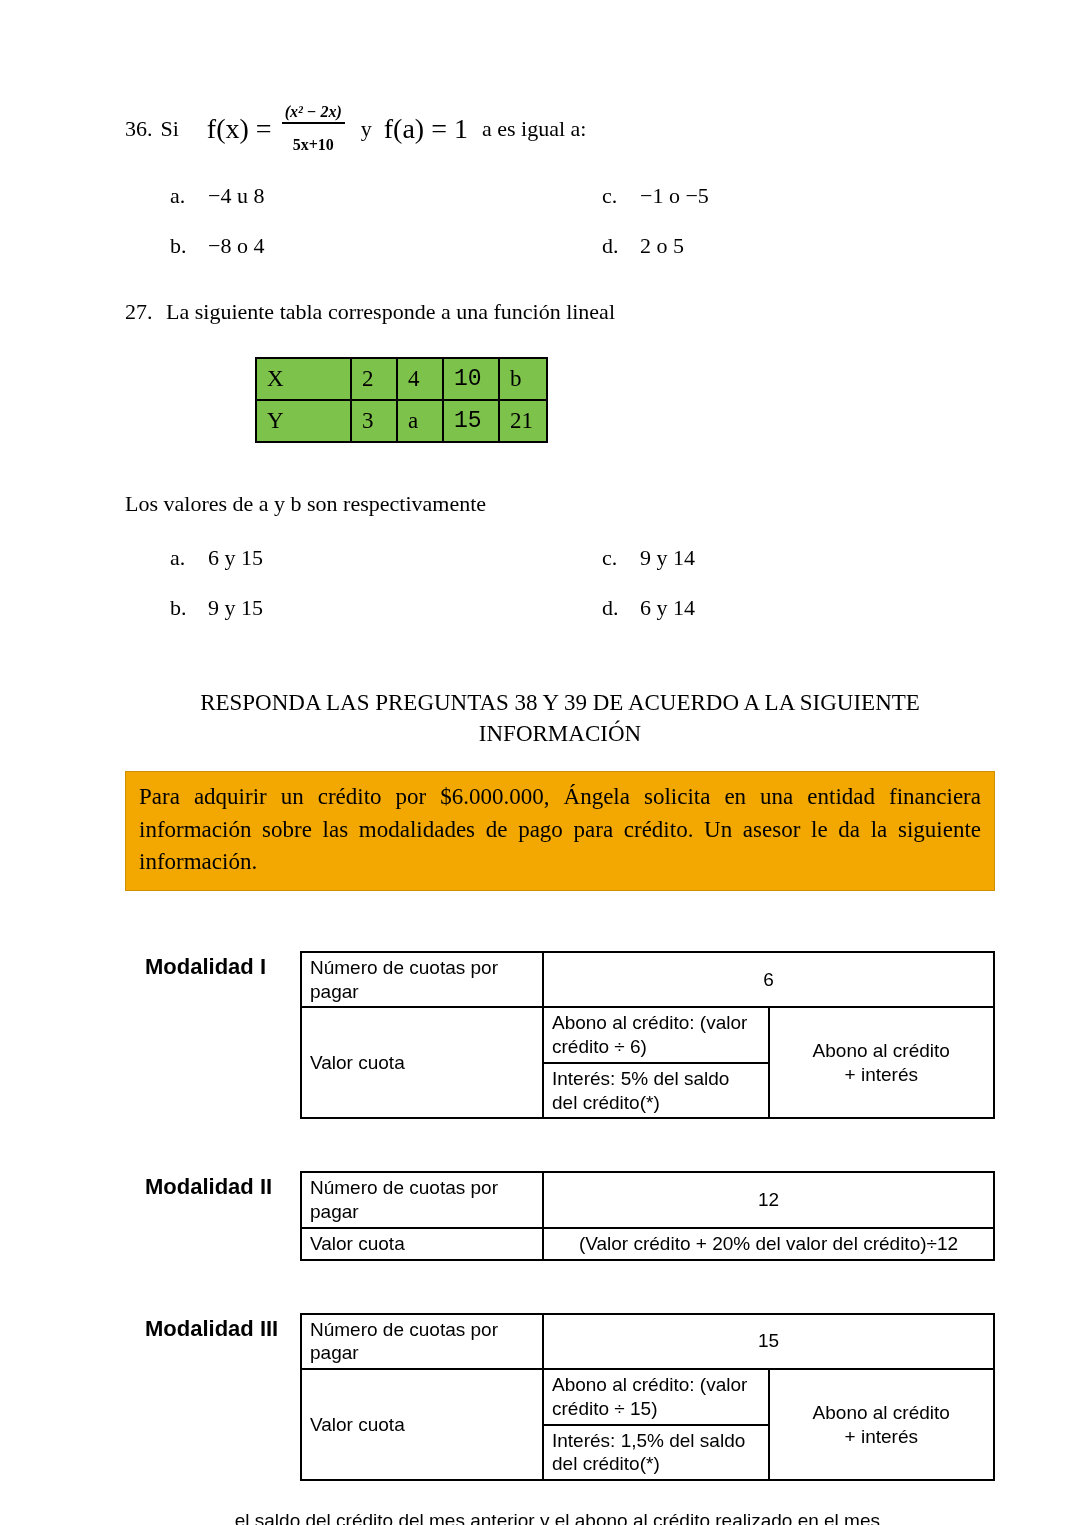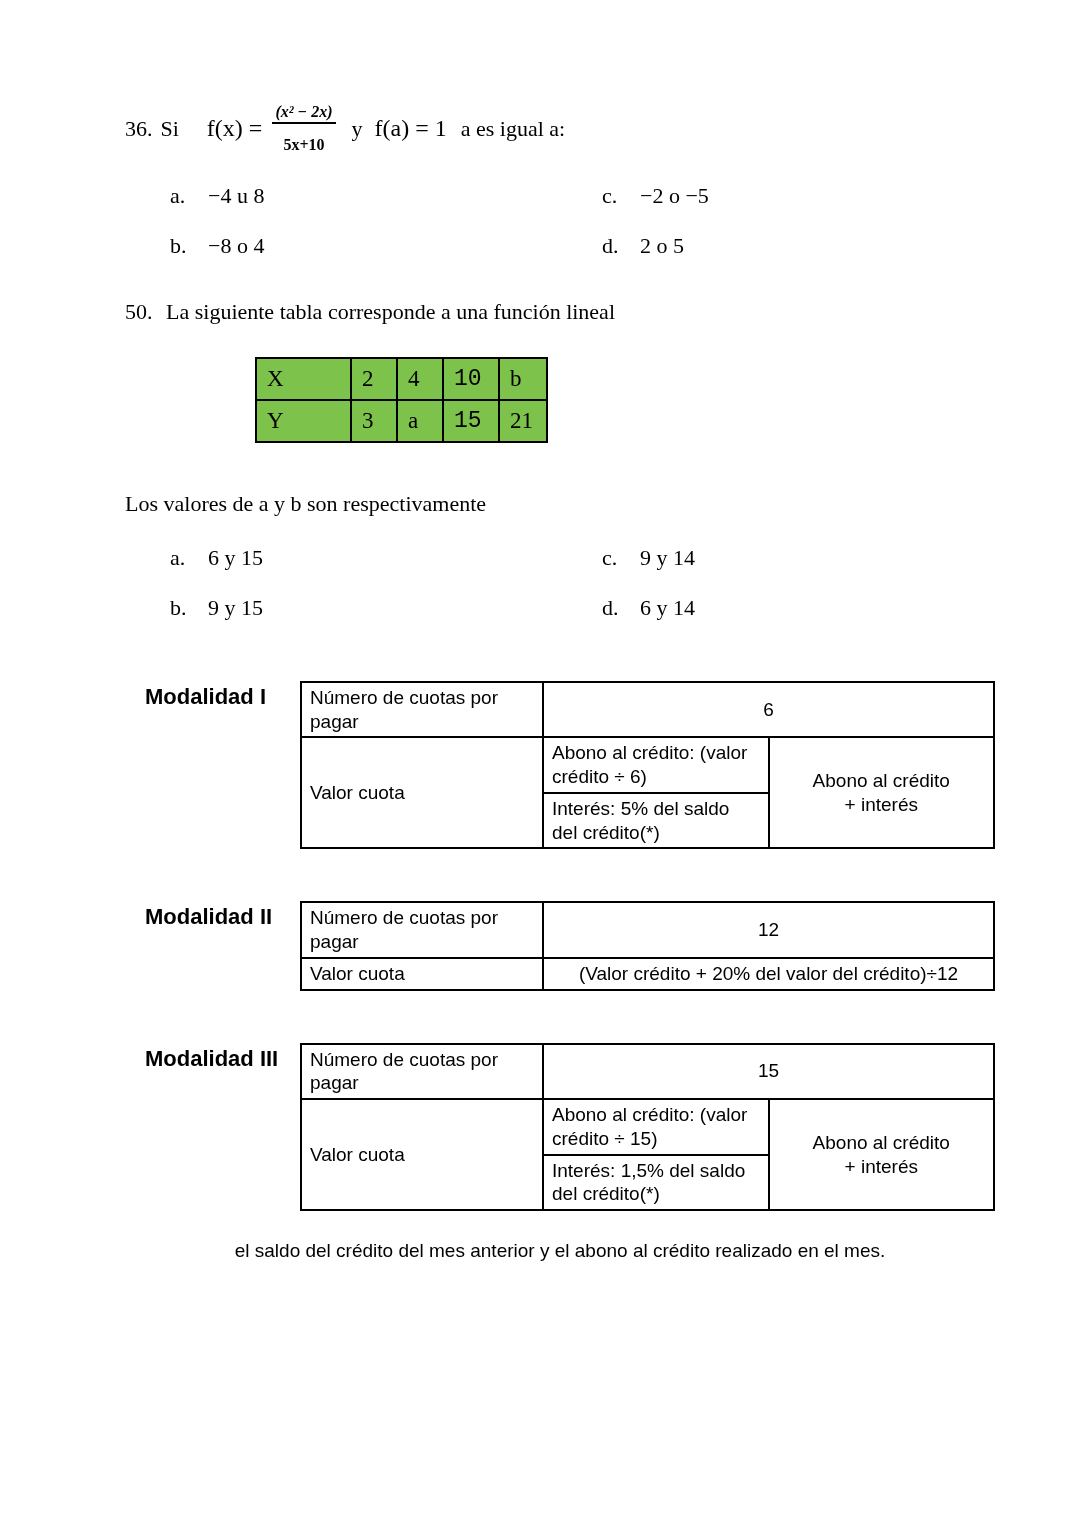--- a/index.html
+++ b/index.html
@@ -17,7 +17,7 @@
   .q-line { font-size:22px; display:flex; align-items:center; }
   .q-line .qnum { margin-right:8px; }
   .q-line .lead { margin-right:28px; }
-  .mathish { font-size:24px; margin-right:10px; }
+  .mathish { font-size:28px; margin-right:10px; }
   .frac {
     display:inline-flex; flex-direction:column; align-items:center;
     font-weight:bold; font-size:16px; line-height:1.15; margin:0 10px 0 0;

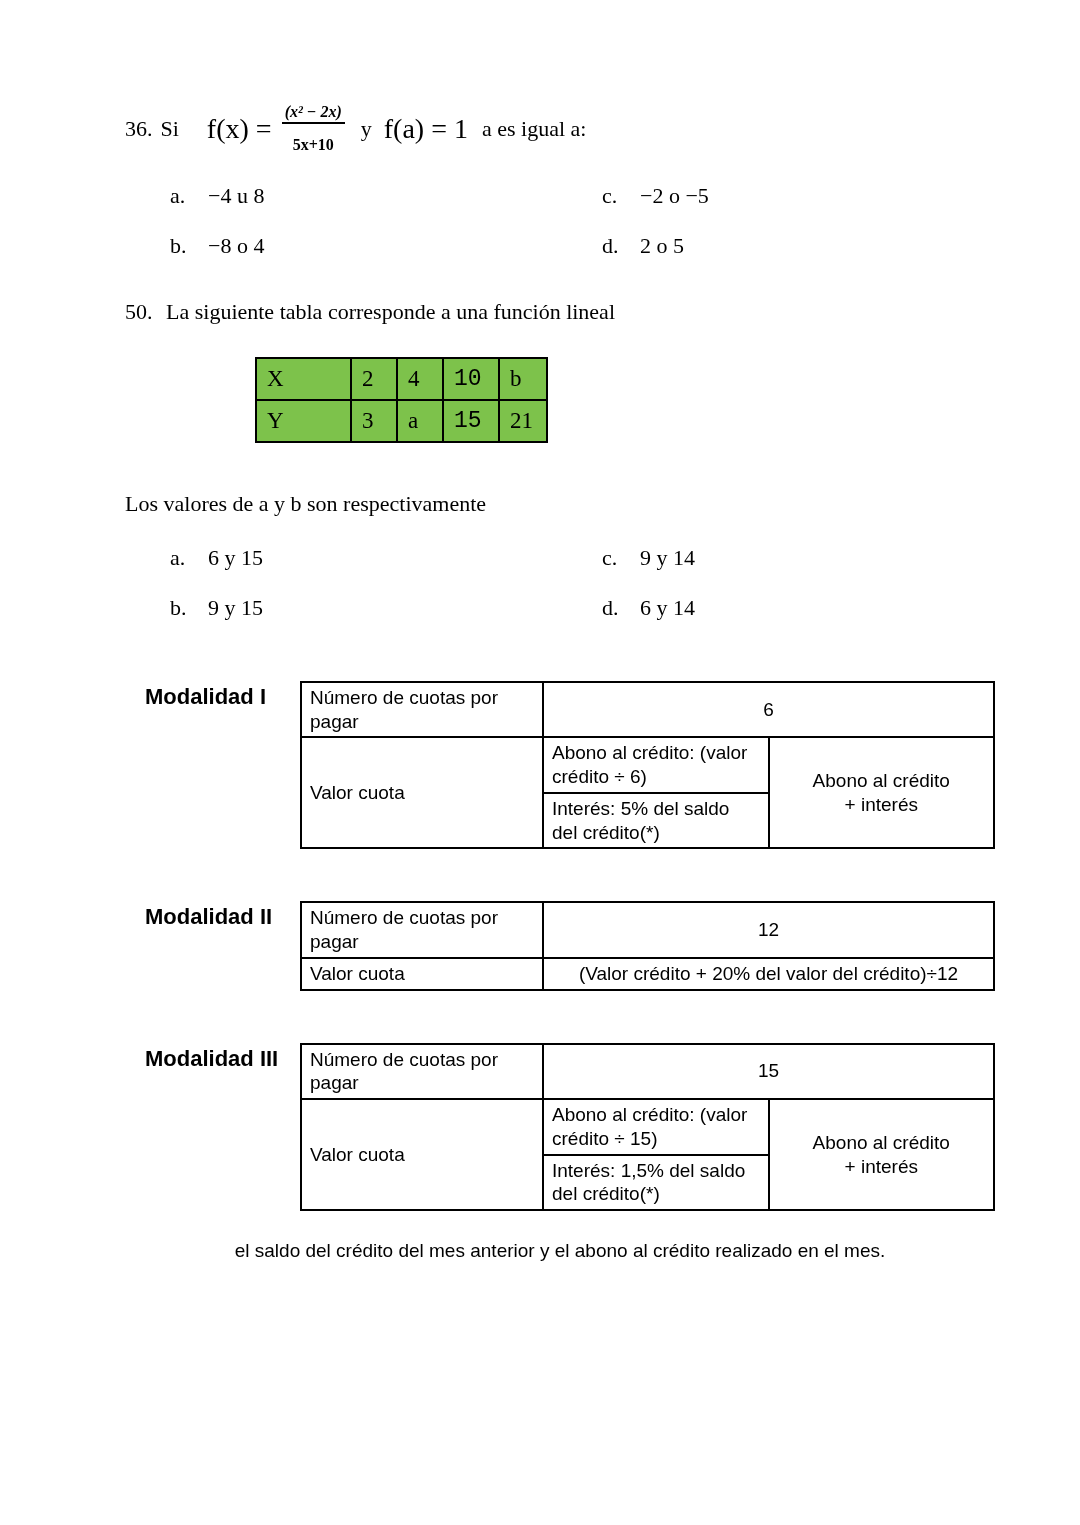--- a/index.html
+++ b/index.html
@@ -129,7 +129,7 @@
     </div>
     <div class="opt">
       <span class="olabel">c.</span>
-      <span>−2 o −5</span>
+      <span>−1 o −5</span>
     </div>
     <div class="opt">
       <span class="olabel">b.</span>

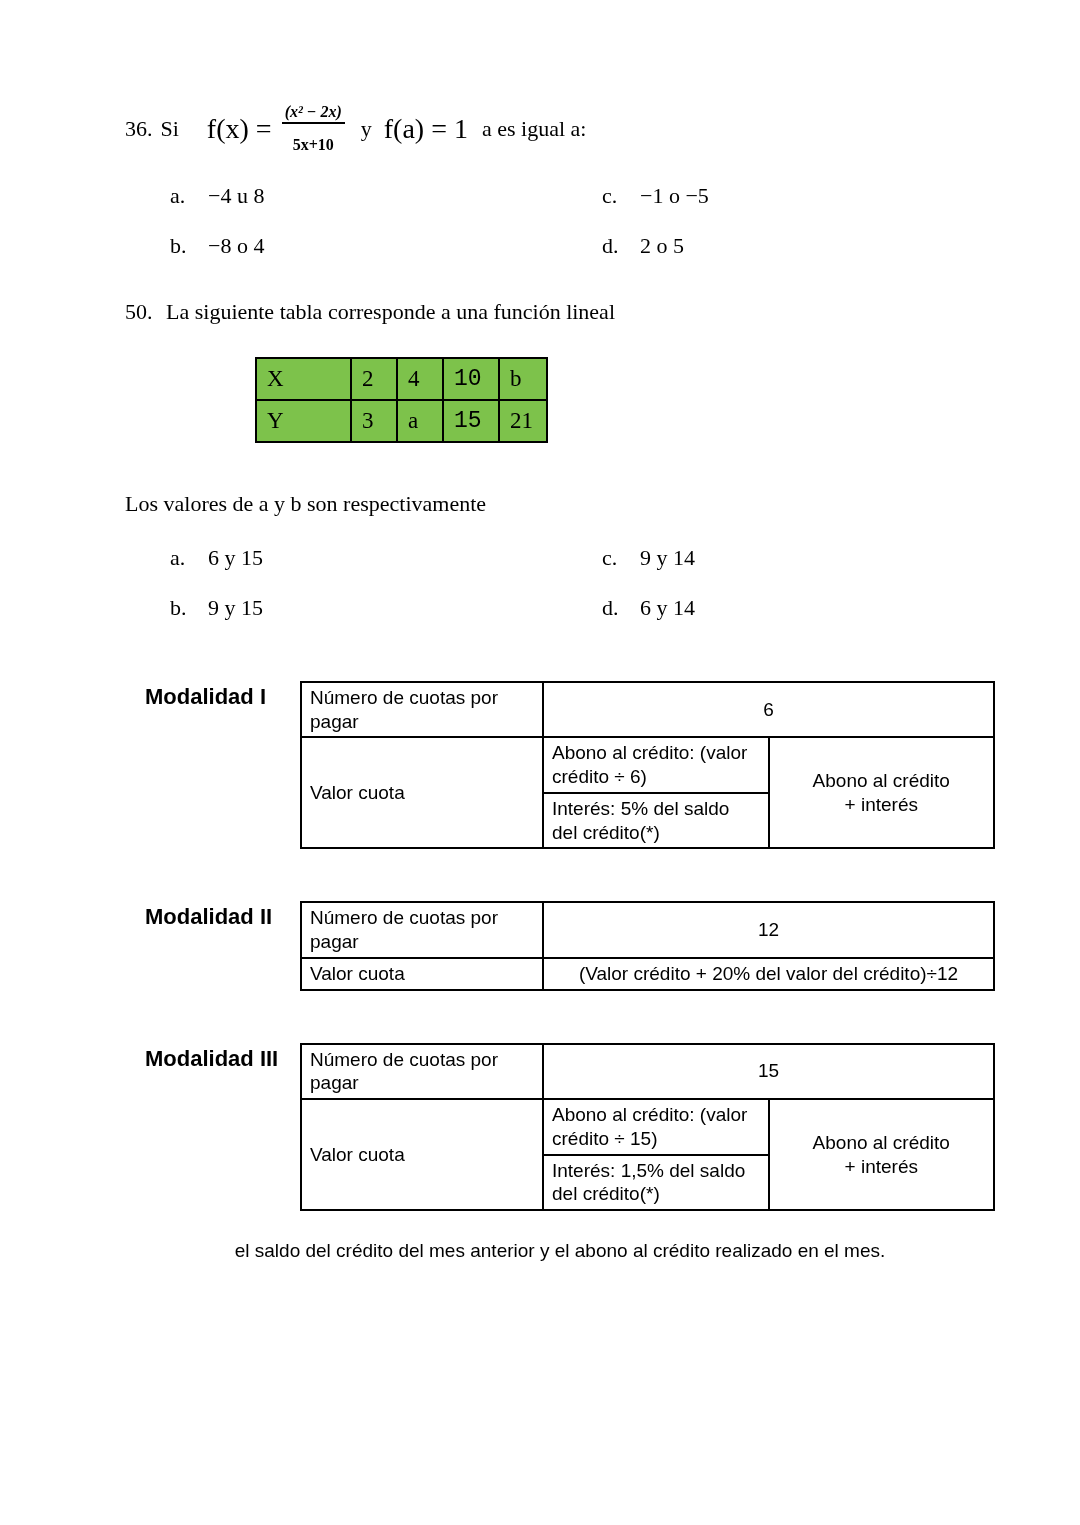--- a/index.html
+++ b/index.html
@@ -142,7 +142,7 @@
   </div>
 
   <div class="q37-line">
-    <span class="qnum">50.</span>
+    <span class="qnum">27.</span>
     <span>La siguiente tabla corresponde a una función lineal</span>
   </div>
 

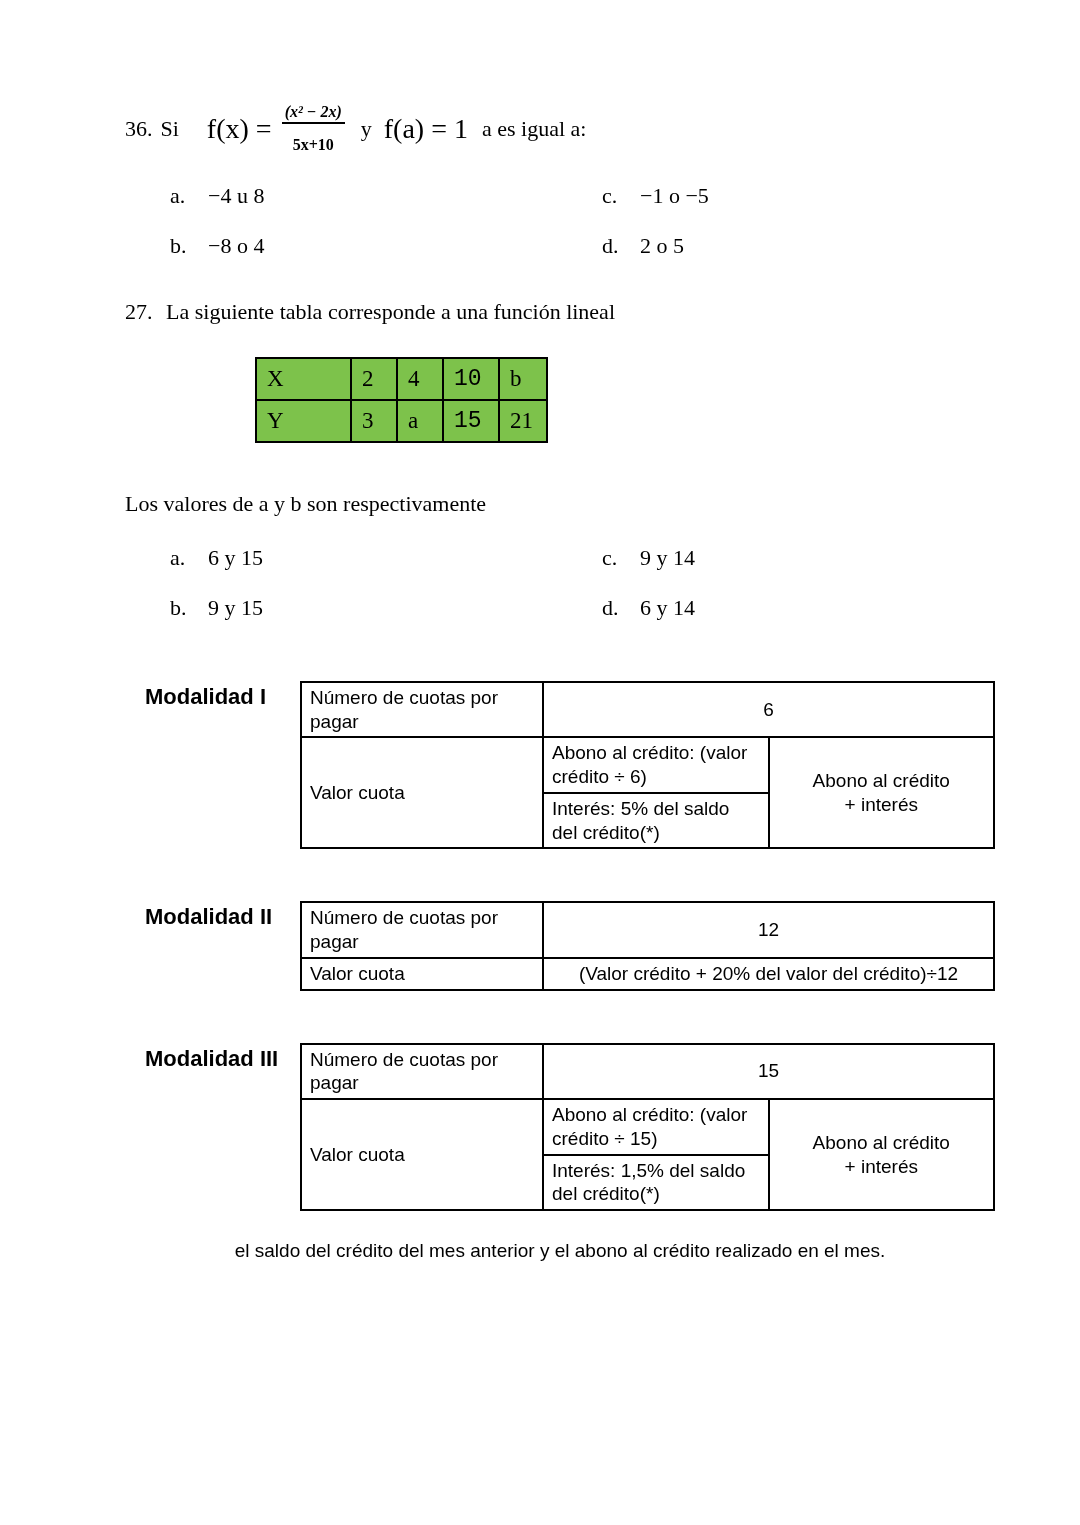--- a/index.html
+++ b/index.html
@@ -186,6 +186,10 @@
     </div>
   </div>
 
+  <div class="section-heading">
+    <div>RESPONDA LAS PREGUNTAS 38 Y 39 DE ACUERDO A LA SIGUIENTE</div>
+    <div>INFORMACIÓN</div>
+  </div>
 
 
   <div class="mod-row first">

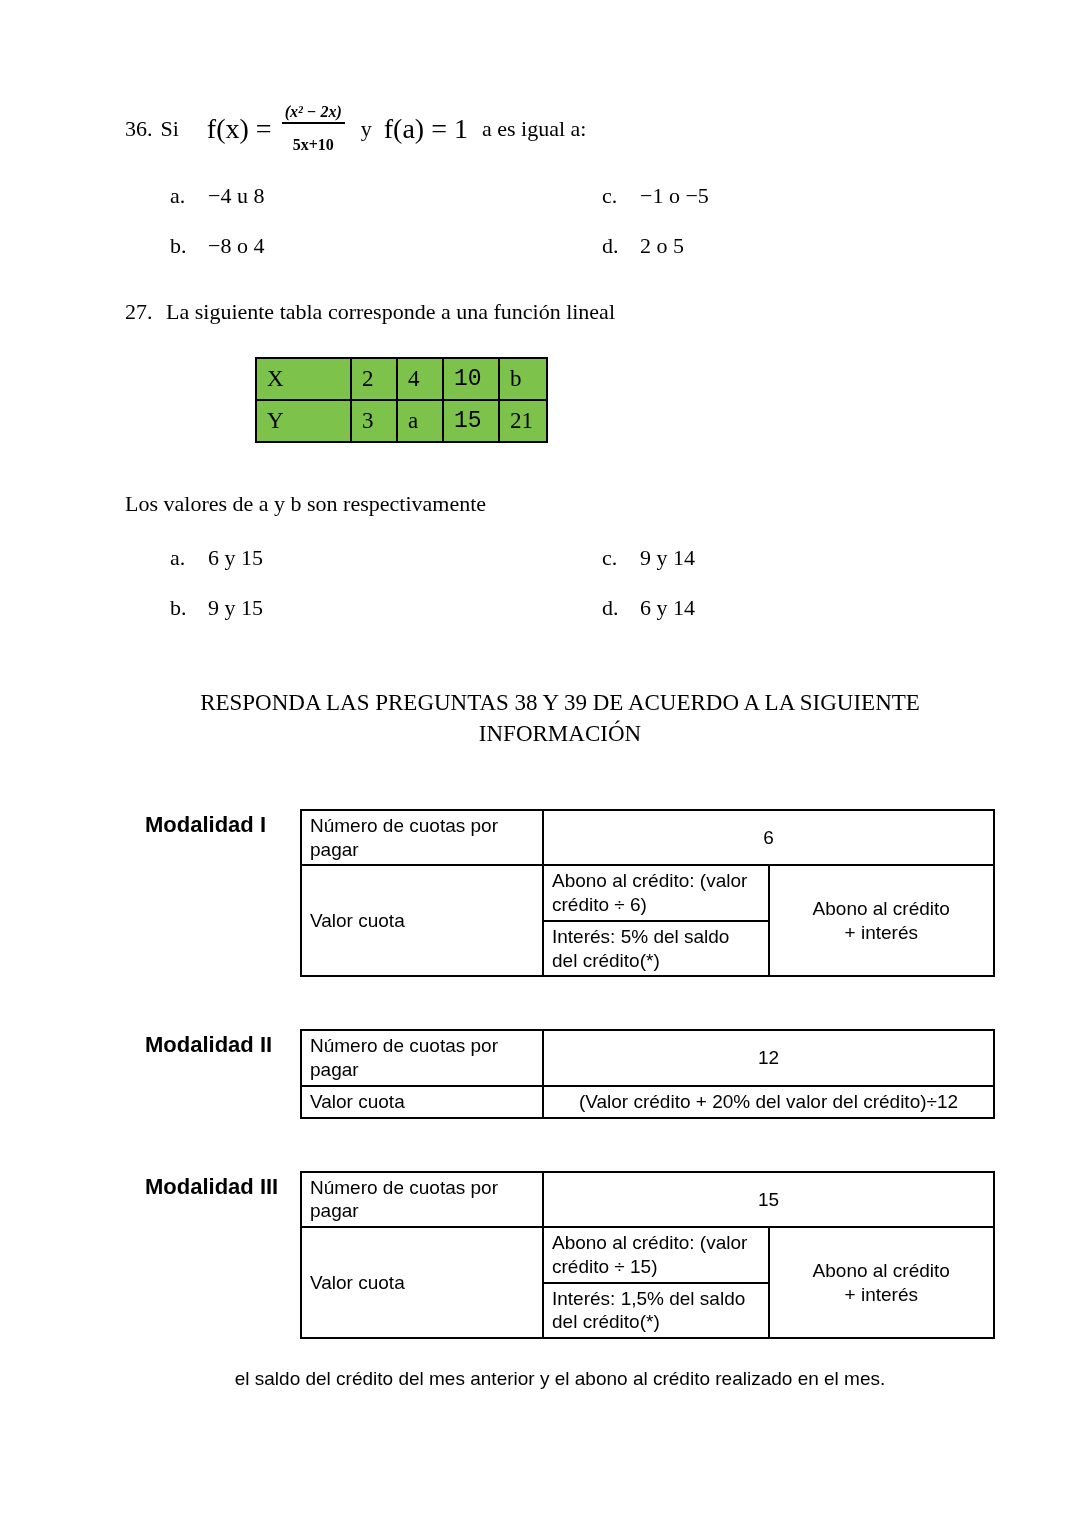--- a/index.html
+++ b/index.html
@@ -191,6 +191,7 @@
     <div>INFORMACIÓN</div>
   </div>
 
+  <div class="info-box">Para adquirir un crédito por $6.000.000, Ángela solicita en una entidad financiera información sobre las modalidades de pago para crédito. Un asesor le da la siguiente información.</div>
 
   <div class="mod-row first">
     <div class="mod-label">Modalidad I</div>

